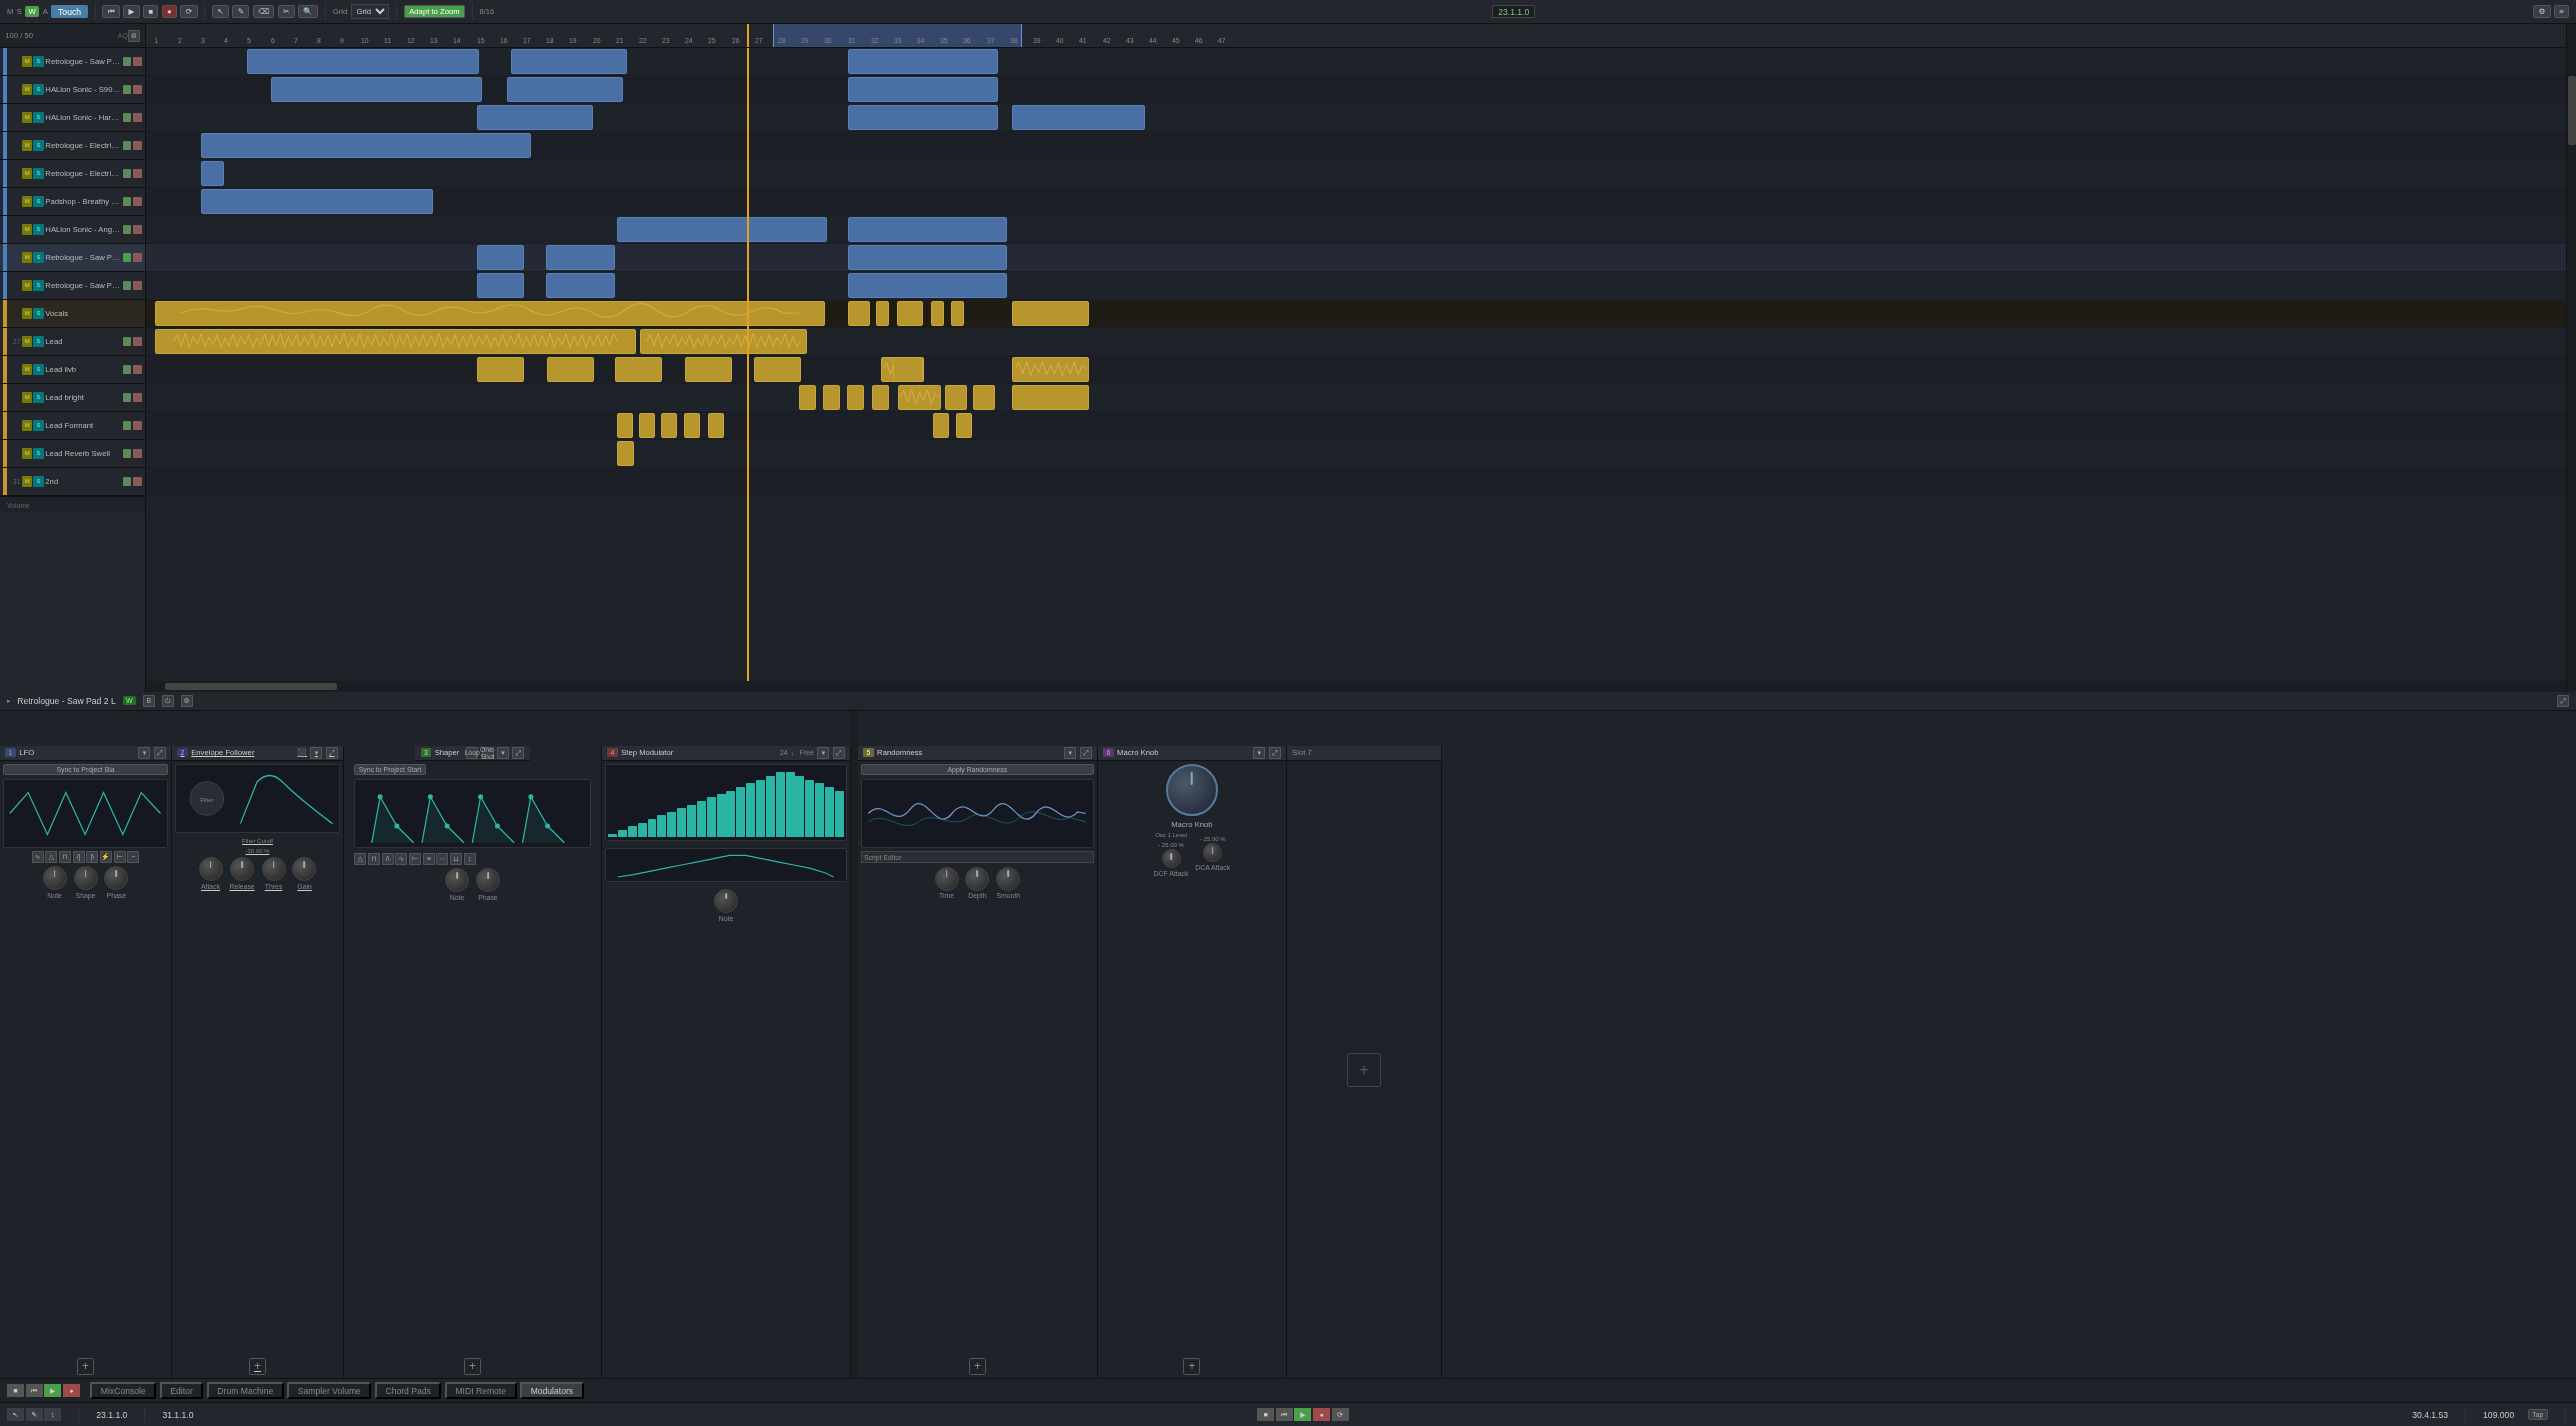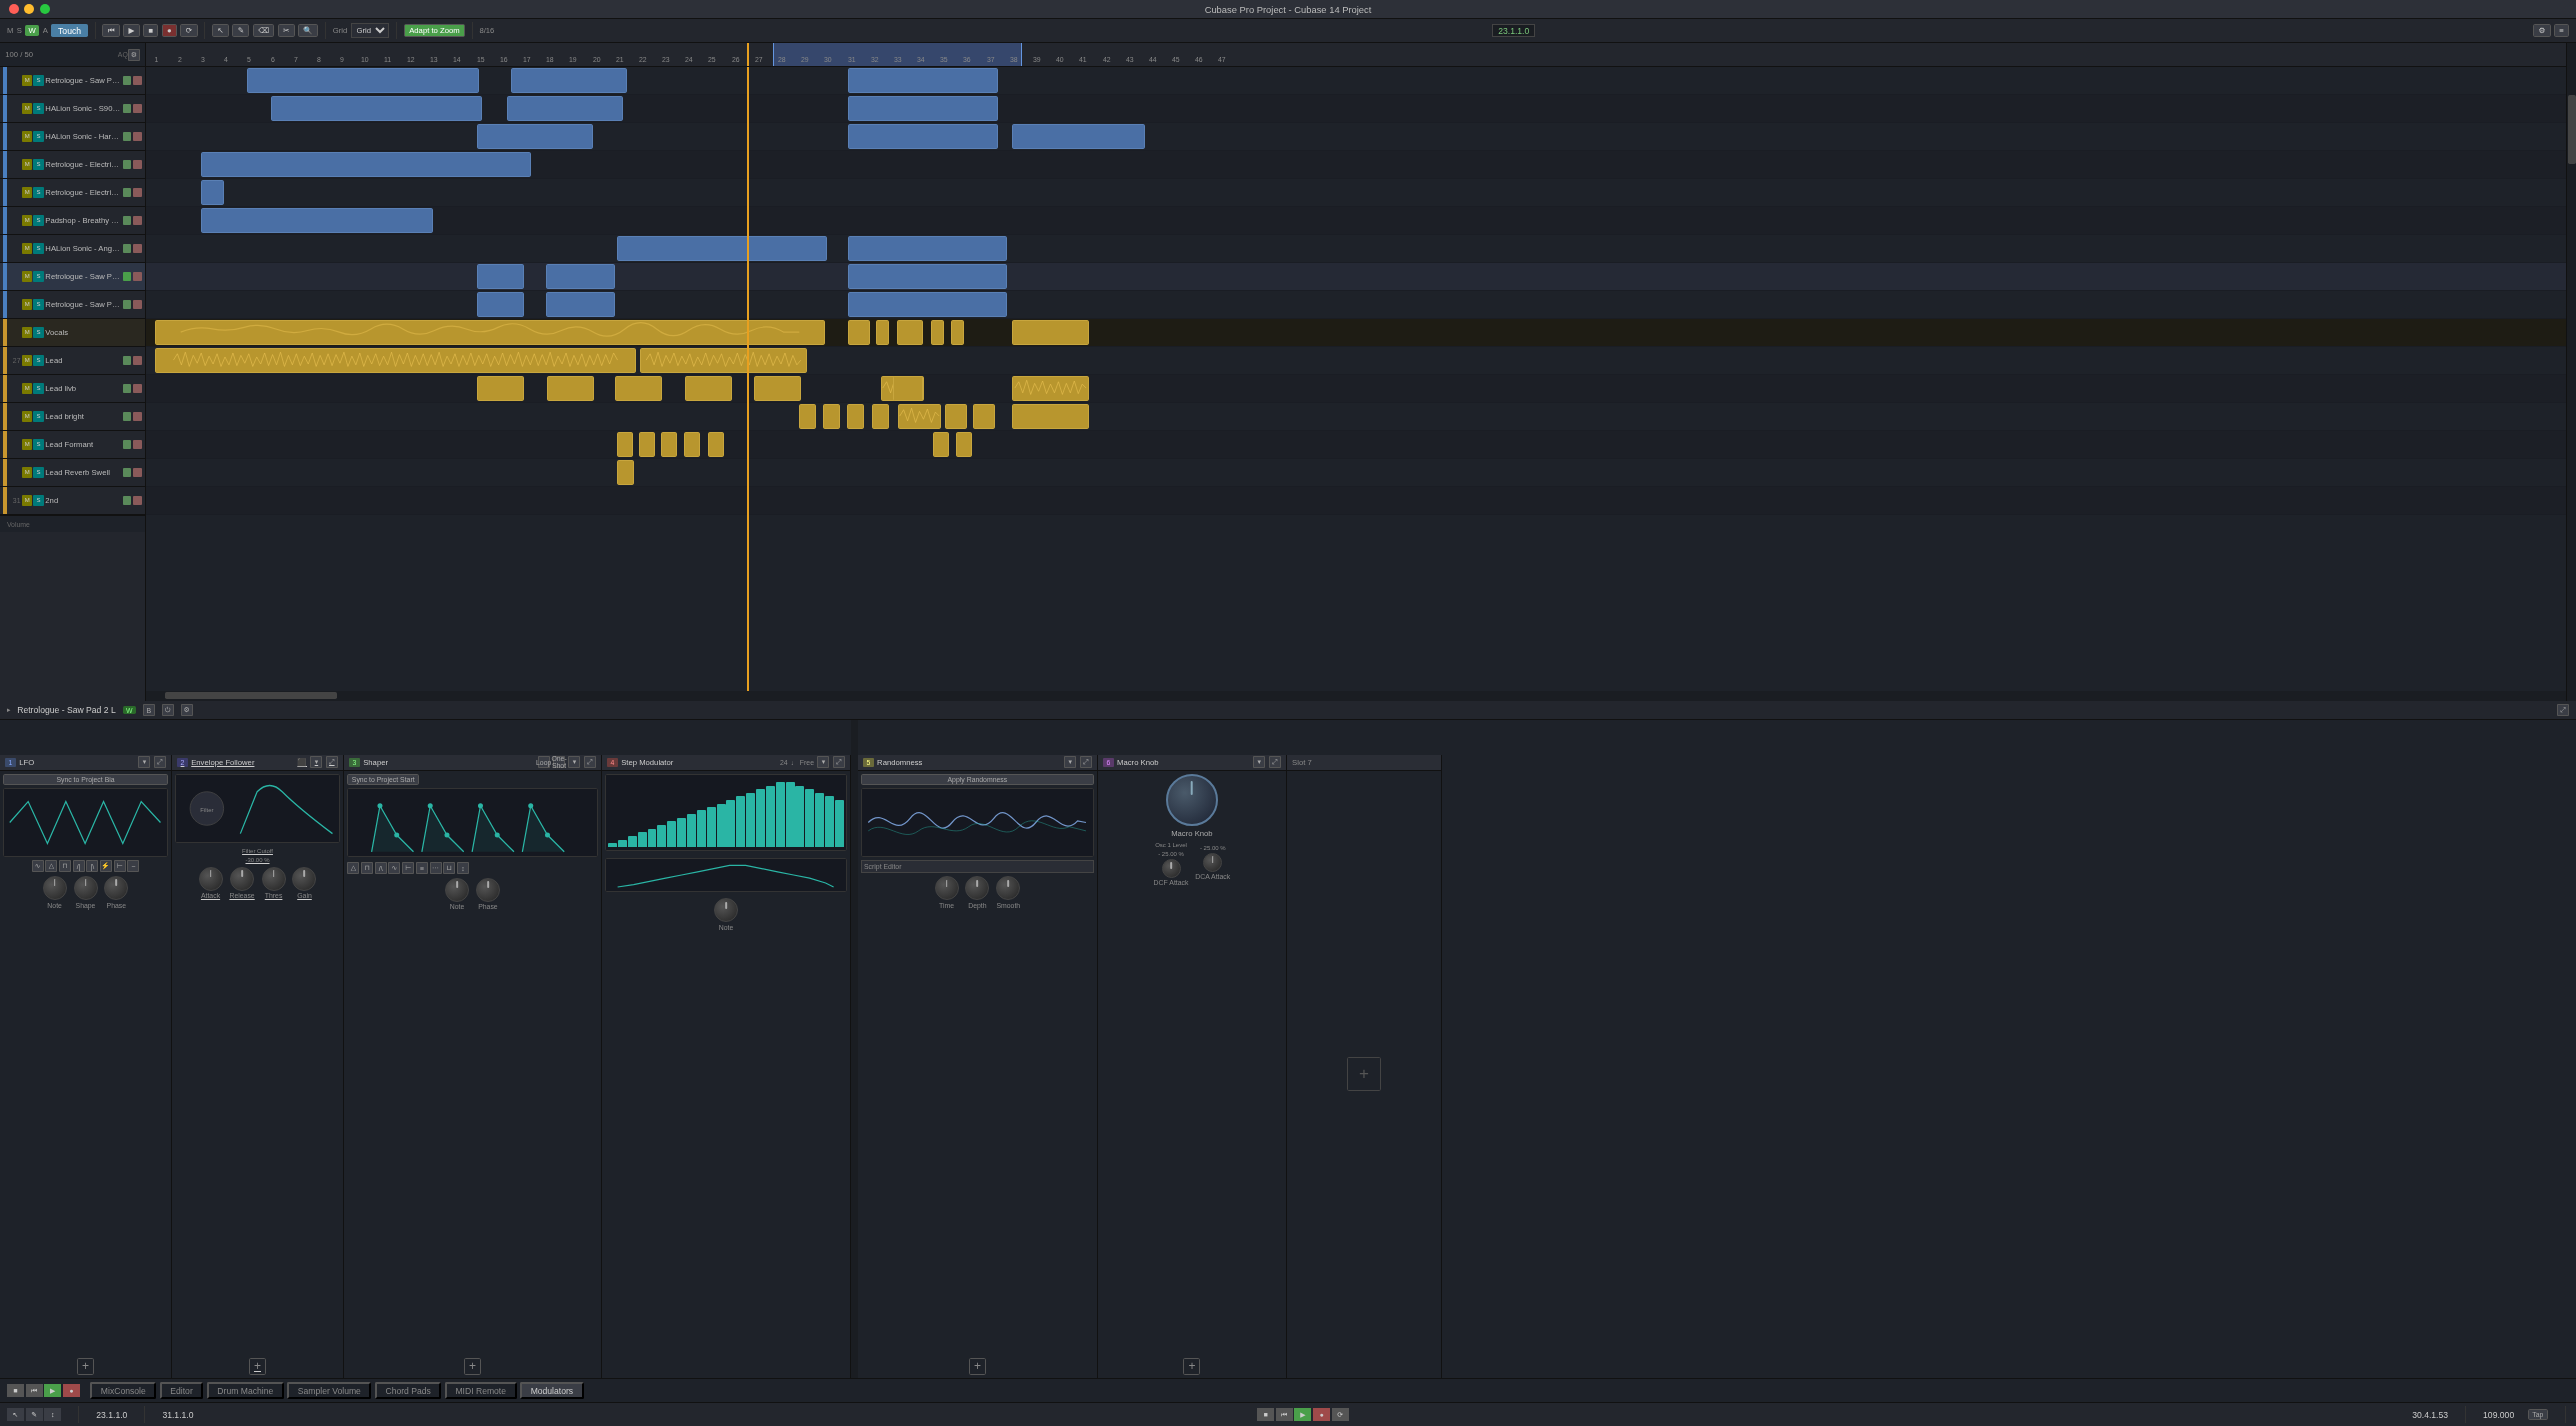--- a/index.html
+++ b/index.html
@@ -530,14 +530,6 @@
 
 <div class="app-container">
 
-  <div class="titlebar">
-    <div class="titlebar-dots">
-      <div class="titlebar-dot dot-red"></div>
-      <div class="titlebar-dot dot-yellow"></div>
-      <div class="titlebar-dot dot-green"></div>
-    </div>
-    <span class="titlebar-title">Cubase Pro Project - Cubase 14 Project</span>
-  </div>
 
   <div class="transport-bar">
     <span style="font-size:7.7px;color:#888">M</span>

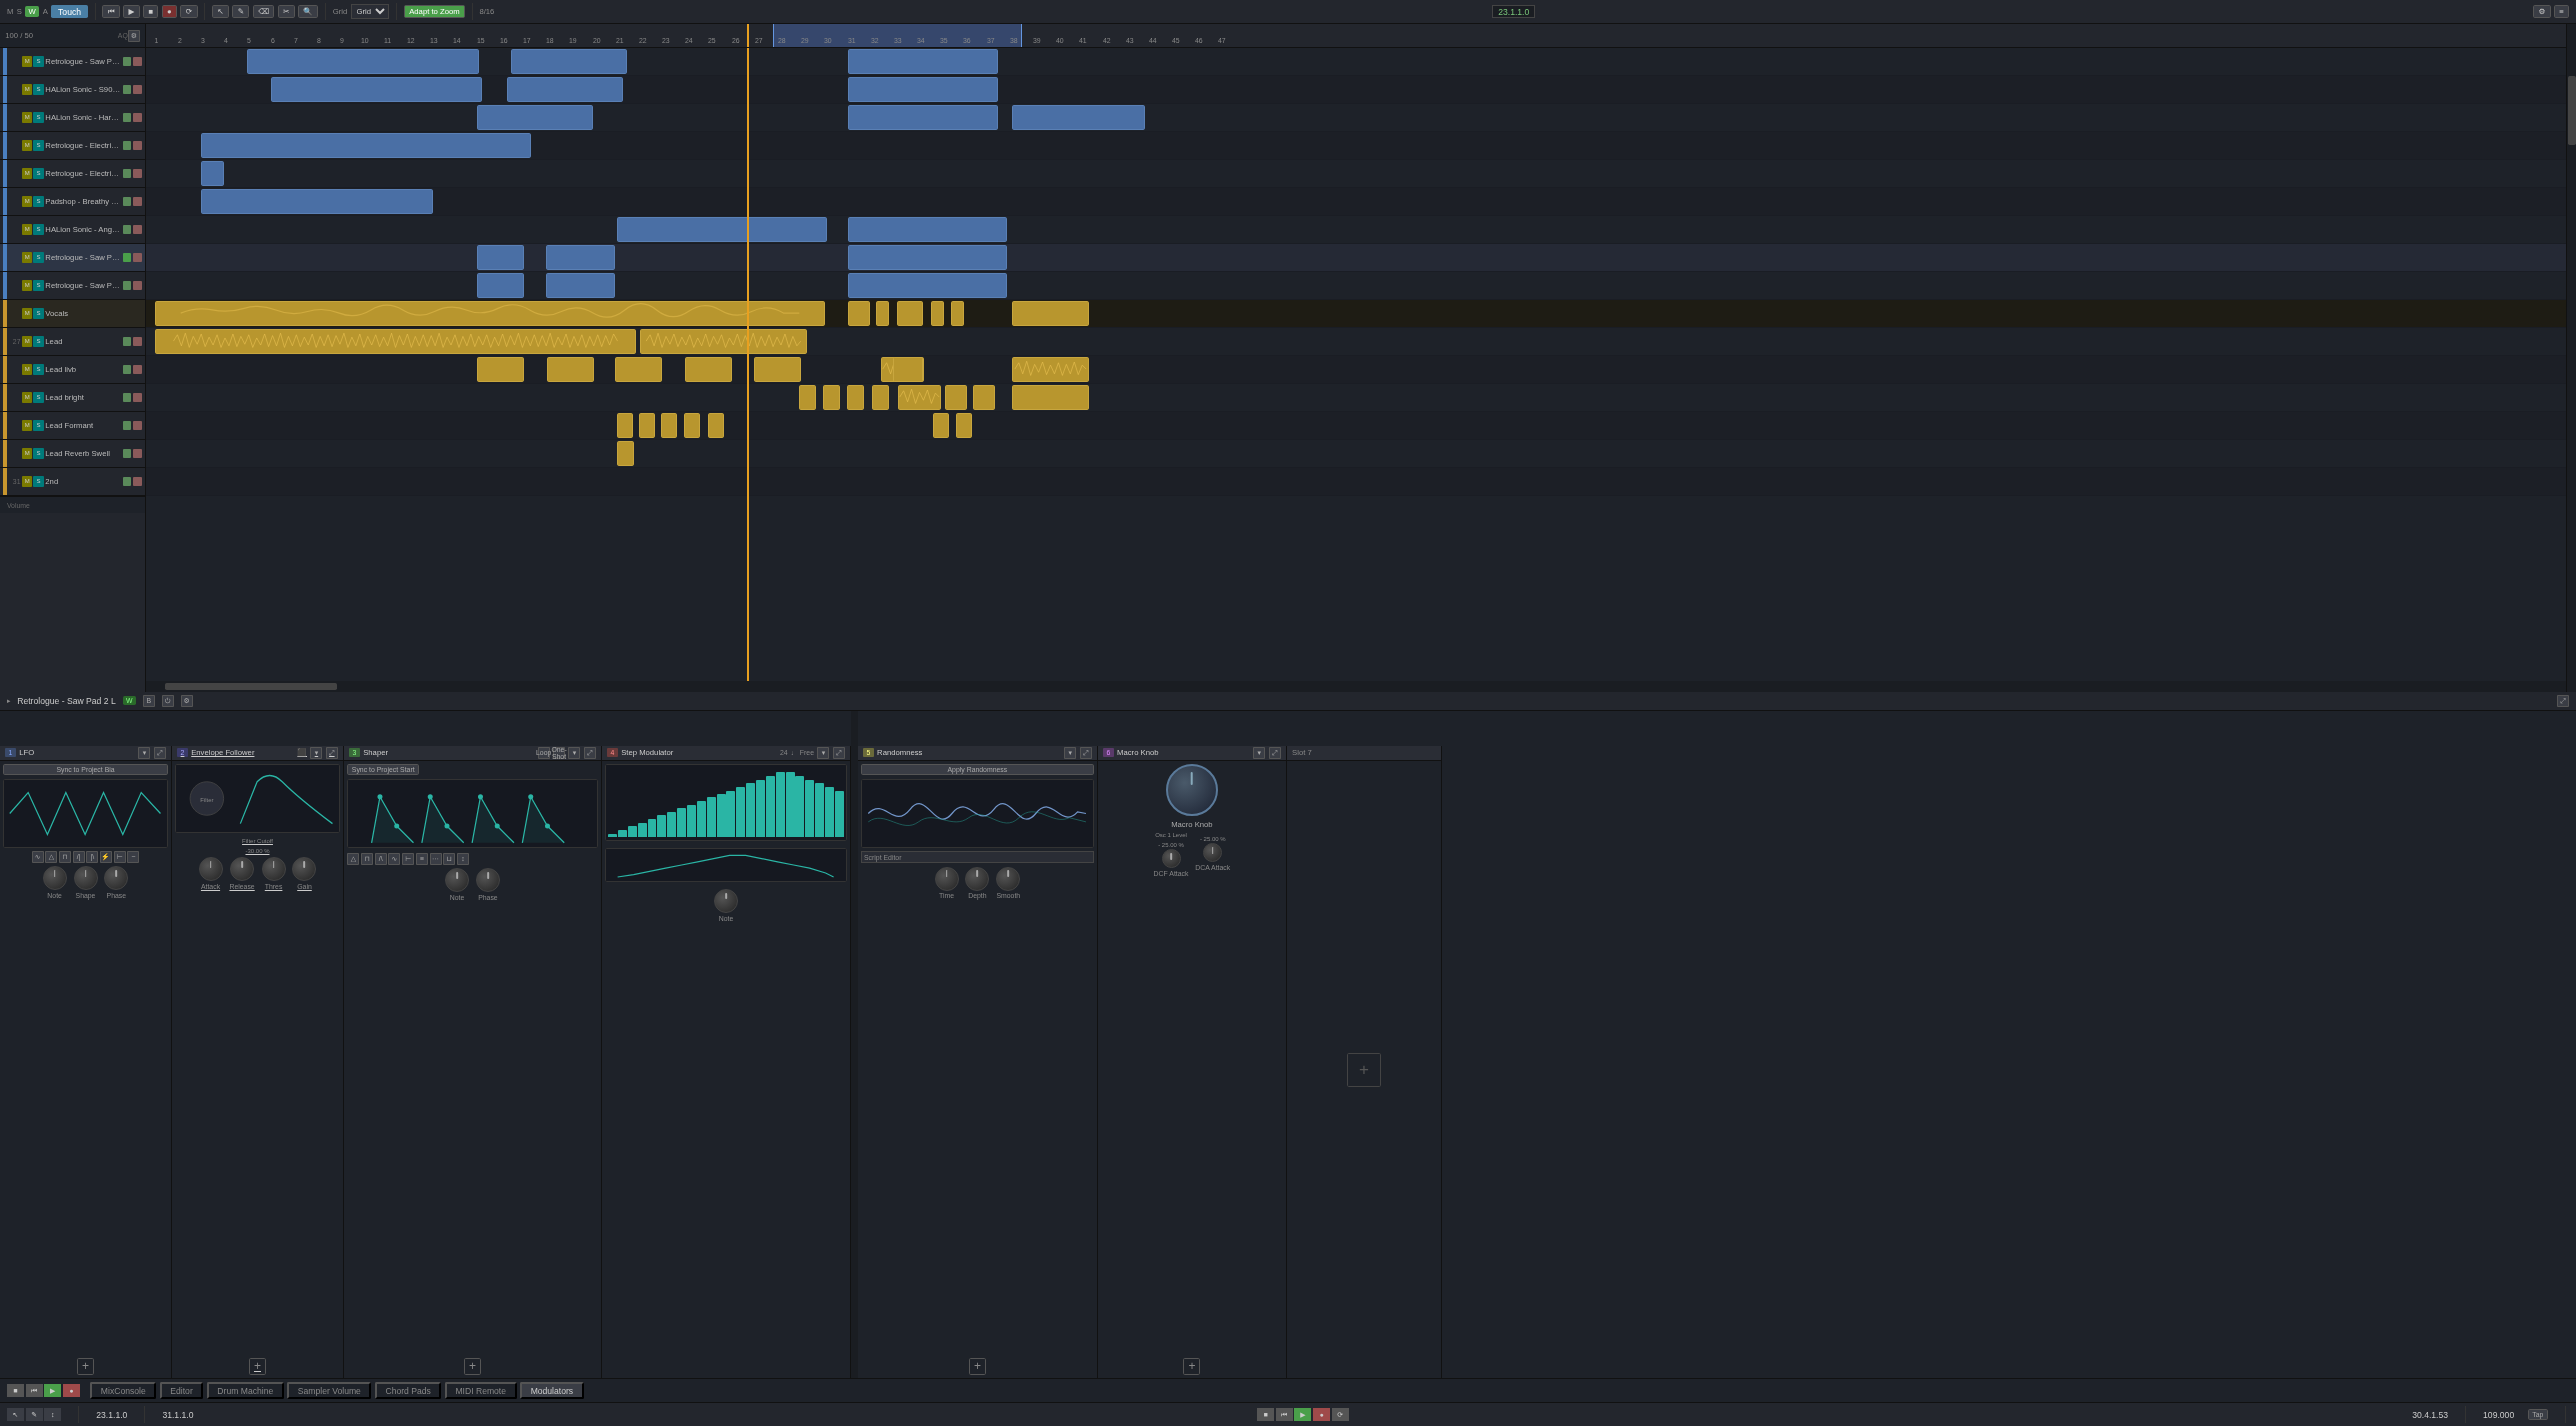--- a/index.html
+++ b/index.html
@@ -288,7 +288,7 @@
     }
 
     
-    .shaper-panel { width: 258px; }
+    .shaper-panel { width: 258px; align-items: center; }
     .shaper-display {
       height: 69px;
       background: #151820;

